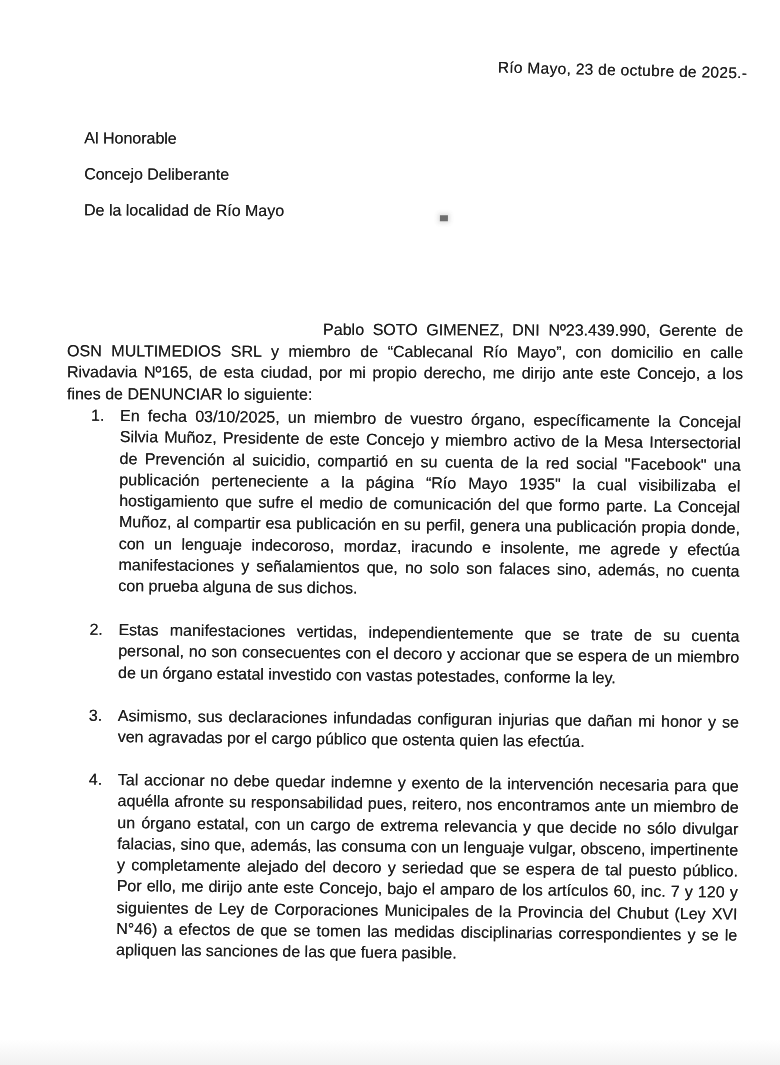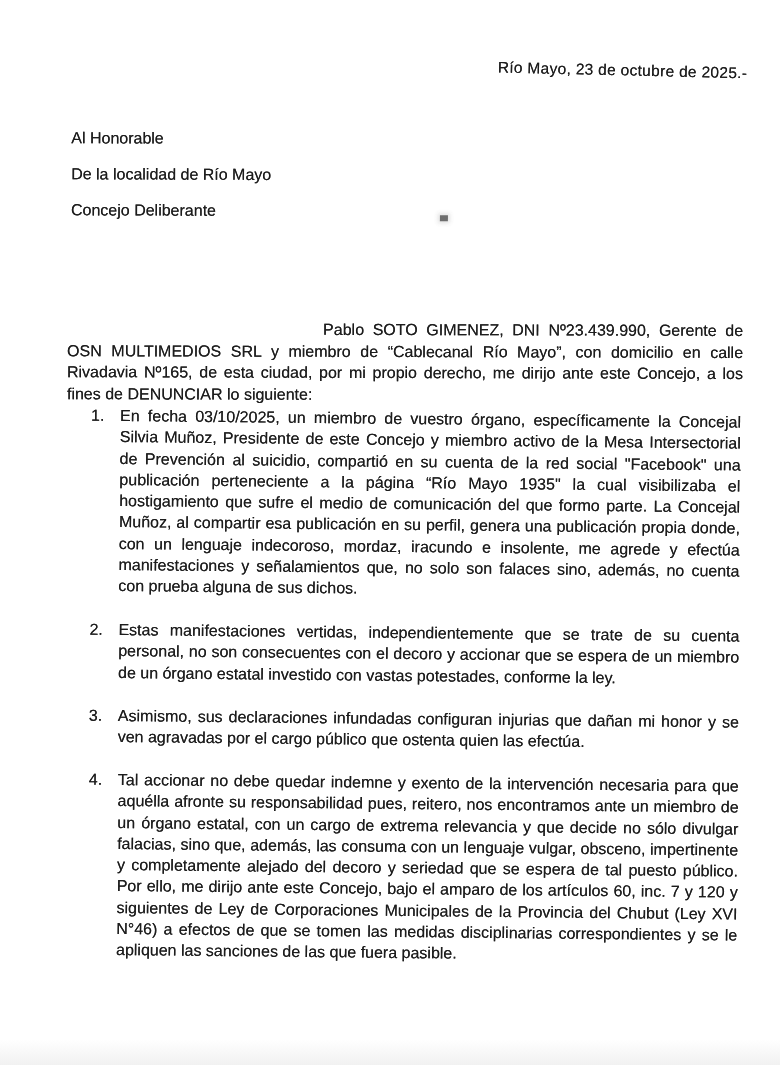--- a/index.html
+++ b/index.html
@@ -42,7 +42,7 @@
     transform: rotate(-0.15deg);
   }
   .addressee .addr-line {
-    margin: 0 0 18px 1px;
+    margin: 0 0 18px 14px;
     white-space: nowrap;
   }
   .salutation {

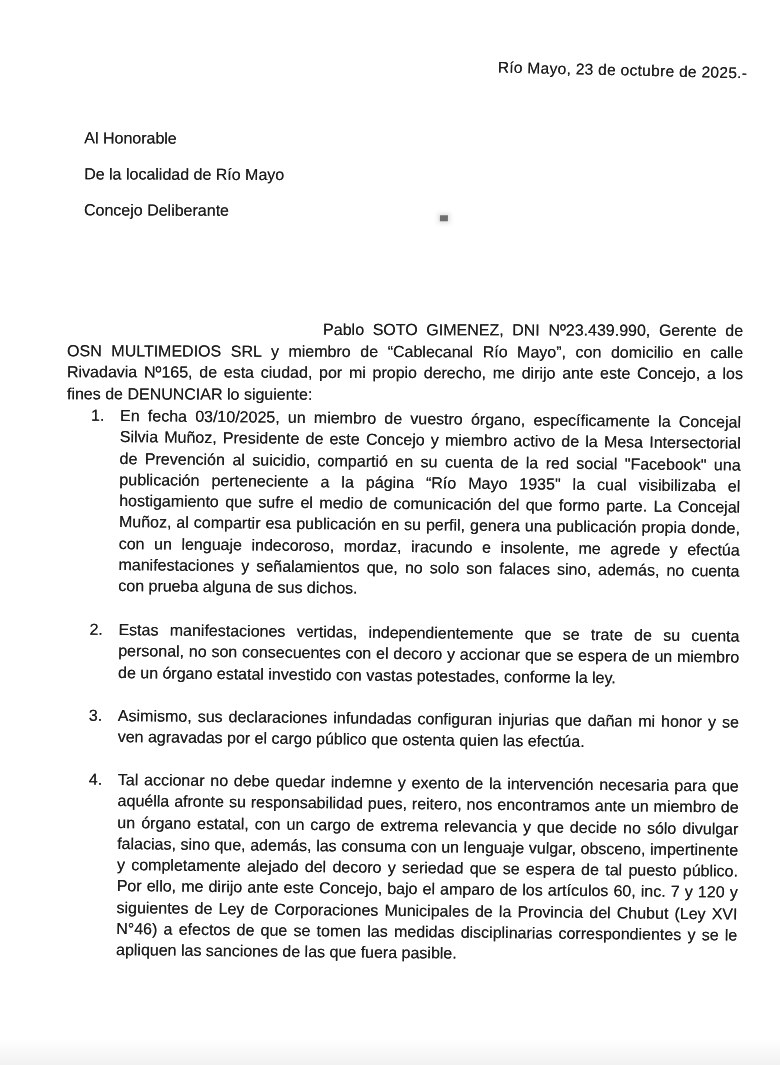--- a/index.html
+++ b/index.html
@@ -111,8 +111,8 @@
 
   <div class="addressee">
     <p class="addr-line scan-text">Al Honorable</p>
+    <p class="addr-line scan-text">Concejo Deliberante</p>
     <p class="addr-line scan-text">De la localidad de Río Mayo</p>
-    <p class="addr-line scan-text">Concejo Deliberante</p>
   </div>
 
   <p class="intro-paragraph scan-text">Pablo SOTO GIMENEZ, DNI Nº23.439.990, Gerente de OSN MULTIMEDIOS SRL y miembro de “Cablecanal Río Mayo”, con domicilio en calle Rivadavia Nº165, de esta ciudad, por mi propio derecho, me dirijo ante este Concejo, a los fines de DENUNCIAR lo siguiente:</p>

